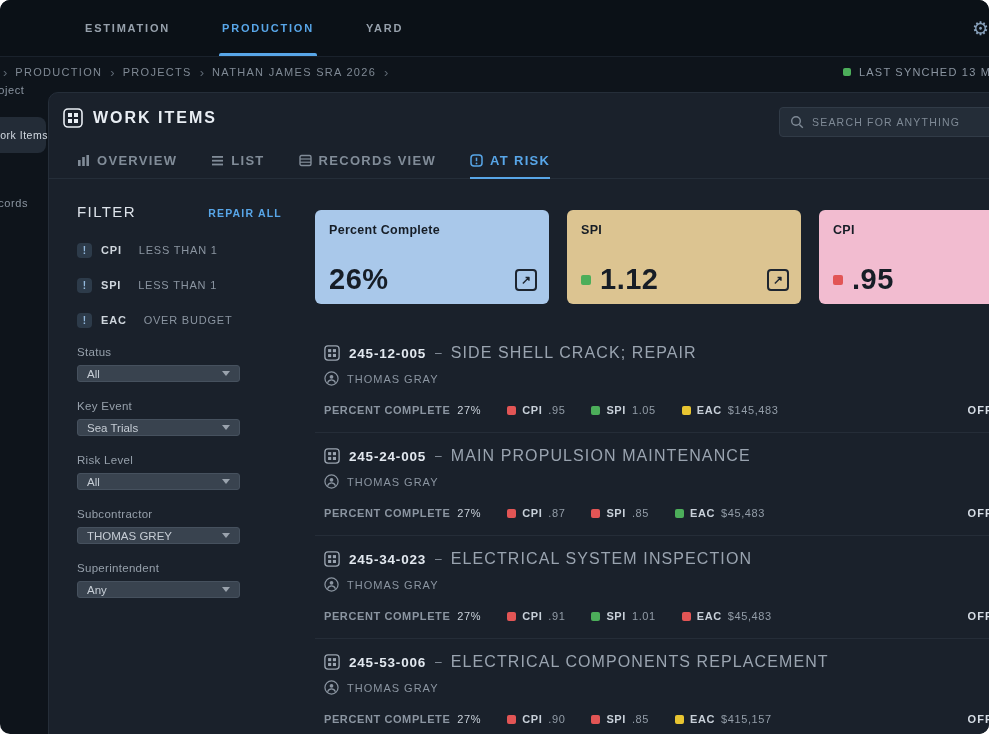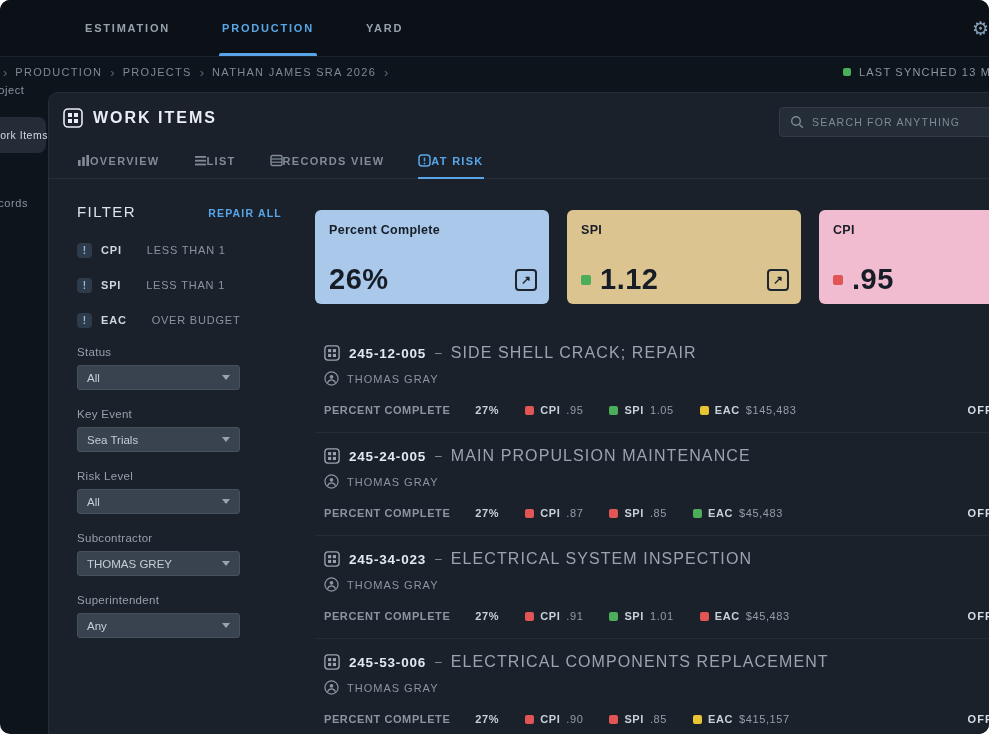--- a/index.html
+++ b/index.html
@@ -40,7 +40,7 @@
   .search input::placeholder { color:#7f8a96; letter-spacing:1.2px; }
 
   .view-tabs { position:absolute; left:0; top:50px; width:100%; height:36px; display:flex; gap:34px; padding-left:28px; border-bottom:1px solid #252e39; align-items:center; }
-  .view-tab { position:relative; display:flex; align-items:center; height:100%; font-size:11px; font-weight:700; letter-spacing:1.3px; color:#818c98; cursor:pointer; white-space:nowrap; }
+  .view-tab { position:relative; display:flex; align-items:center; gap:7px; height:100%; font-size:13px; font-weight:700; letter-spacing:1.3px; color:#818c98; cursor:pointer; white-space:nowrap; }
   .view-tab.active { color:#58a6e8;text-align:center; }
   .view-tab.active::after { content:""; position:absolute; left:0; right:0; bottom:-1px; height:2px; background:#58a6e8; }
 

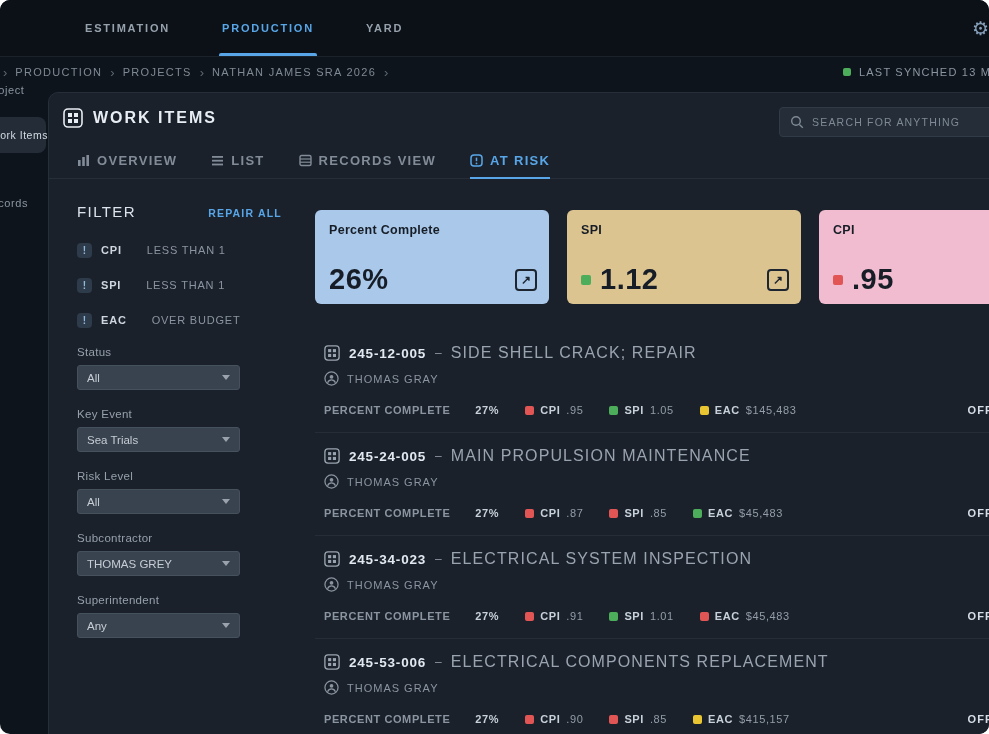--- a/index.html
+++ b/index.html
@@ -53,7 +53,7 @@
   .chip { display:flex; align-items:center; gap:9px; cursor:pointer; height:16px; }
   .chip-icon { width:15px; height:15px; border-radius:4px; background:#2d3b4a; color:#93b9dd; font-size:10px; font-weight:700; display:flex; align-items:center; justify-content:center; flex:0 0 auto; }
   .chip-metric { font-size:11px; font-weight:700; letter-spacing:.8px; color:#cfd6dd; }
-  .chip-cond { font-size:11px; letter-spacing:.8px; color:#8b95a1; margin-left:16px; white-space:nowrap;text-align:center; }
+  .chip-cond { font-size:11px; letter-spacing:.8px; color:#8b95a1; margin-left:8px; white-space:nowrap;text-align:center; }
   .fgroup { margin-top:18px; }
   .fgroup .flabel { display:block; font-size:11.5px; color:#96a0ab; margin-bottom:7px; letter-spacing:.3px; }
   .fselect { width:163px; height:25px; background:#39434f; border:1px solid #46515e; border-radius:3px; display:flex; align-items:center; justify-content:space-between; padding:0 9px; cursor:pointer; }

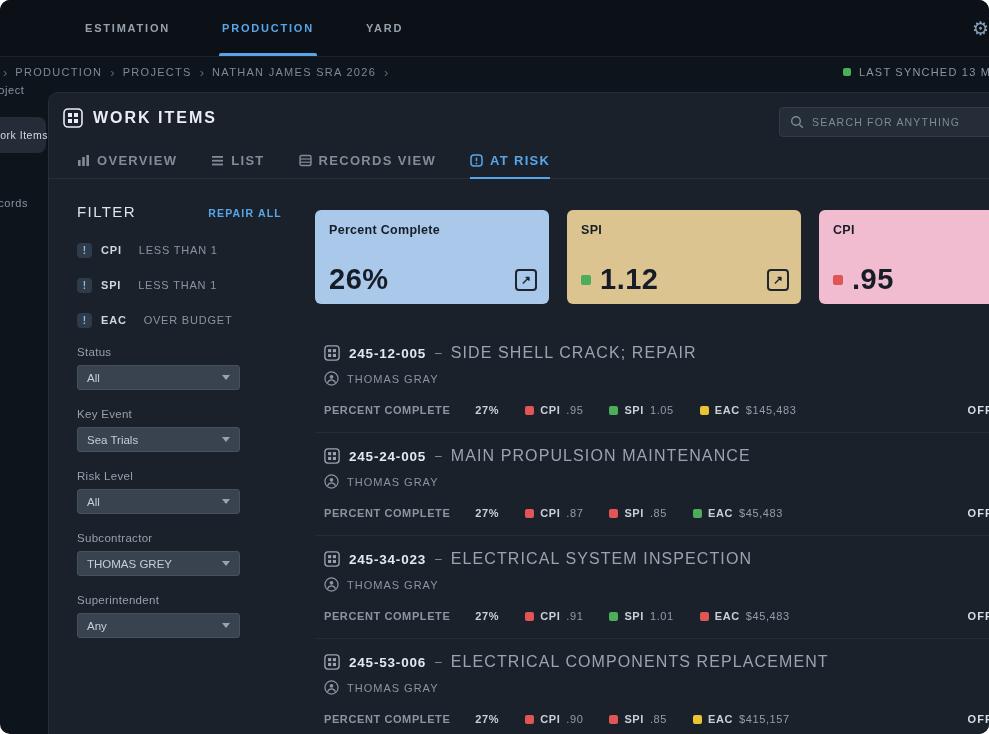--- a/index.html
+++ b/index.html
@@ -56,7 +56,7 @@
   .chip-cond { font-size:11px; letter-spacing:.8px; color:#8b95a1; margin-left:8px; white-space:nowrap;text-align:center; }
   .fgroup { margin-top:18px; }
   .fgroup .flabel { display:block; font-size:11.5px; color:#96a0ab; margin-bottom:7px; letter-spacing:.3px; }
-  .fselect { width:163px; height:25px; background:#39434f; border:1px solid #46515e; border-radius:3px; display:flex; align-items:center; justify-content:space-between; padding:0 9px; cursor:pointer; }
+  .fselect { width:163px; height:17px; background:#39434f; border:1px solid #46515e; border-radius:3px; display:flex; align-items:center; justify-content:space-between; padding:0 9px; cursor:pointer; }
   .fselect-value { font-size:11.5px; color:#c6cdd5; white-space:nowrap; overflow:hidden; }
   .fselect-caret { width:0; height:0; border-left:4px solid transparent; border-right:4px solid transparent; border-top:5px solid #9aa3ad; }
 

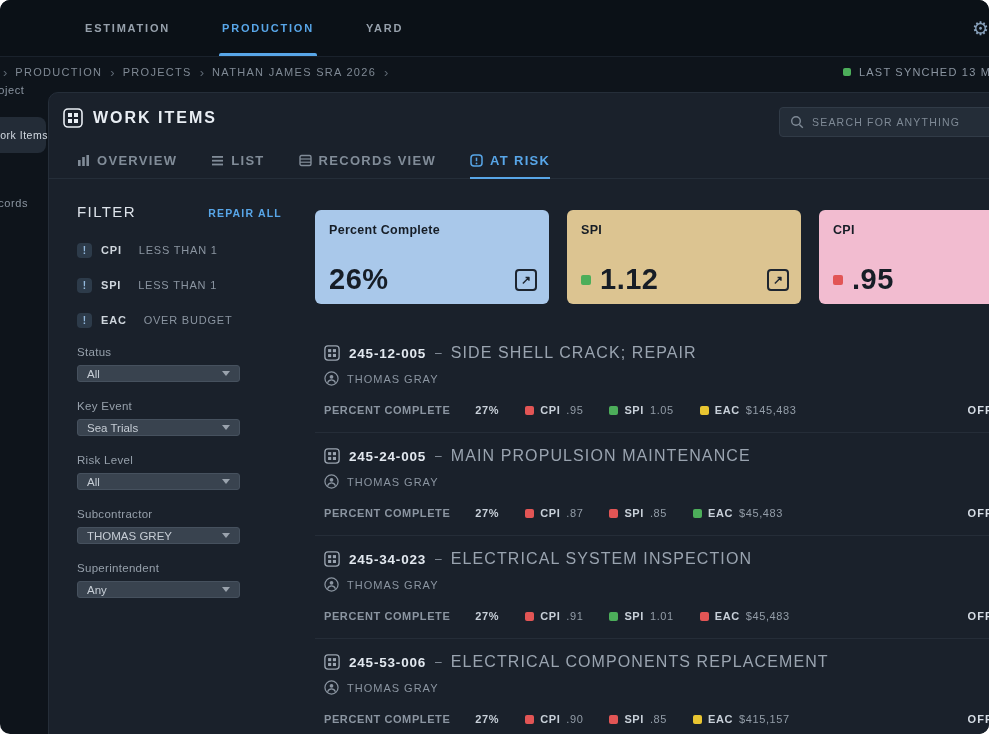--- a/index.html
+++ b/index.html
@@ -80,7 +80,7 @@
   .owner-name { font-size:11px; letter-spacing:1px; color:#8b95a1; white-space:nowrap;text-align:right; }
   .row-stats { margin-top:18px; display:flex; align-items:center; font-size:11px; letter-spacing:.6px; white-space:nowrap; }
   .stat-label { color:#8b95a1; font-weight:700; }
-  .stat-val { color:#c8d0d9; margin-left:25px;font-weight:bold; }
+  .stat-val { color:#c8d0d9; margin-left:7px; }
   .metric { display:flex; align-items:center; margin-left:26px; gap:6px; }
   .metric-sq { width:9px; height:9px; border-radius:2px; flex:0 0 auto; }
   .metric-name { font-weight:700; color:#c8d0d9; }

